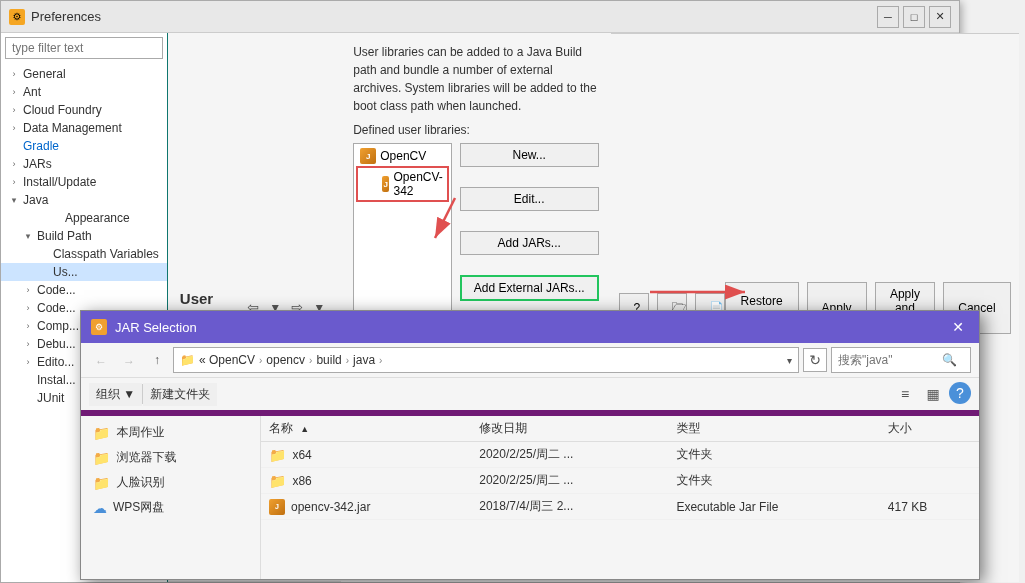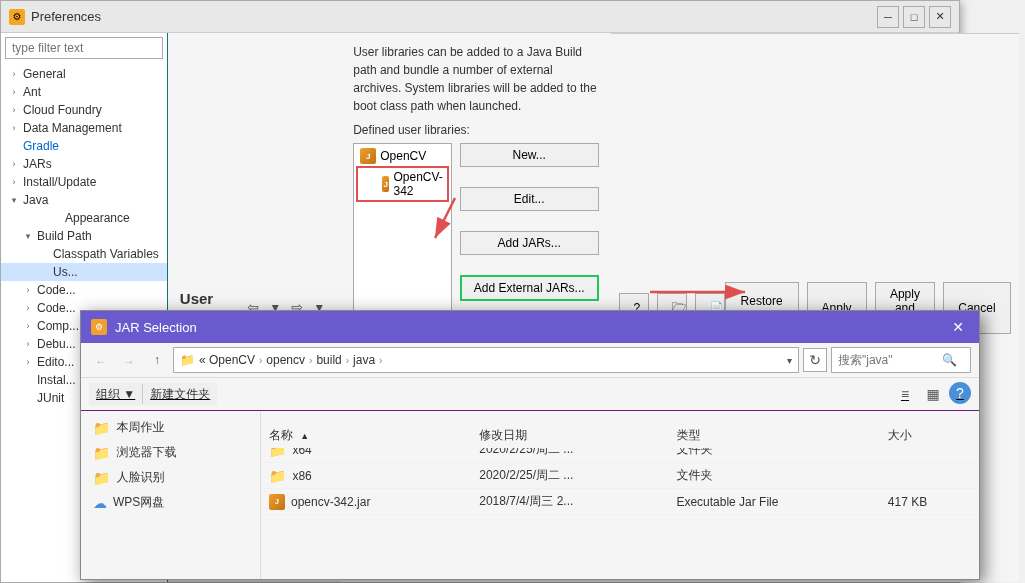--- a/index.html
+++ b/index.html
@@ -323,8 +323,7 @@
       display: flex; align-items: center;
       padding: 4px 8px; gap: 0;
       background: #f5f5f5;
-      border-bottom: 1px solid #701a75;
-      text-decoration: underline;
+      border-bottom: 6px solid #701a75;
     }
     .toolbar-group-btn {
       display: flex; align-items: center; gap: 2px;

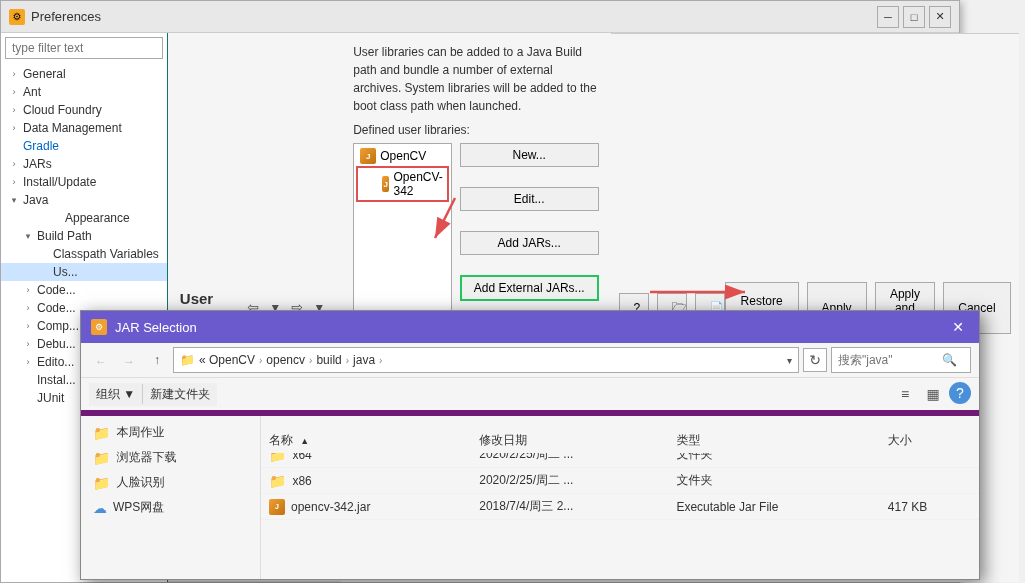--- a/index.html
+++ b/index.html
@@ -379,7 +379,7 @@
       background: #f5f5f5;
       color: #333;
       cursor: pointer;
-      position: sticky; top: 12px;
+      position: sticky; top: 0;
     }
     .th-sort-icon { font-size: 9px; margin-left: 4px; }
     .file-table td {

